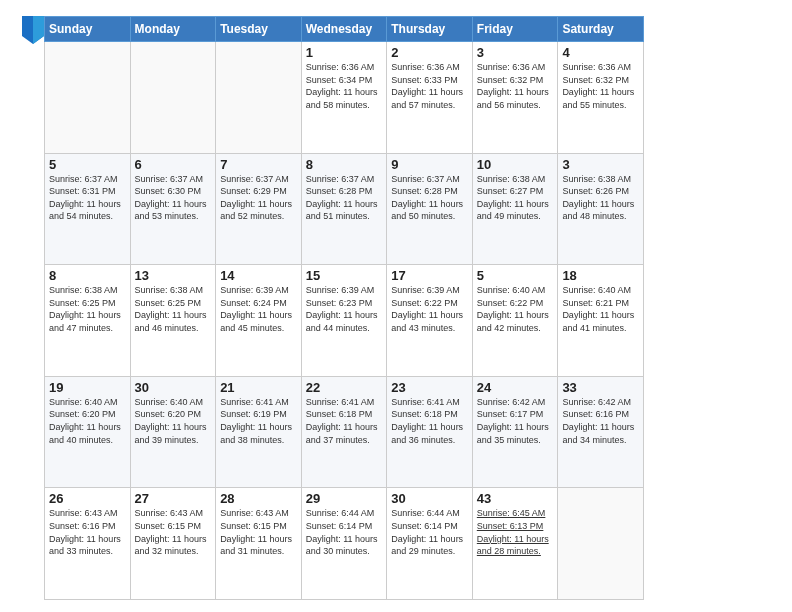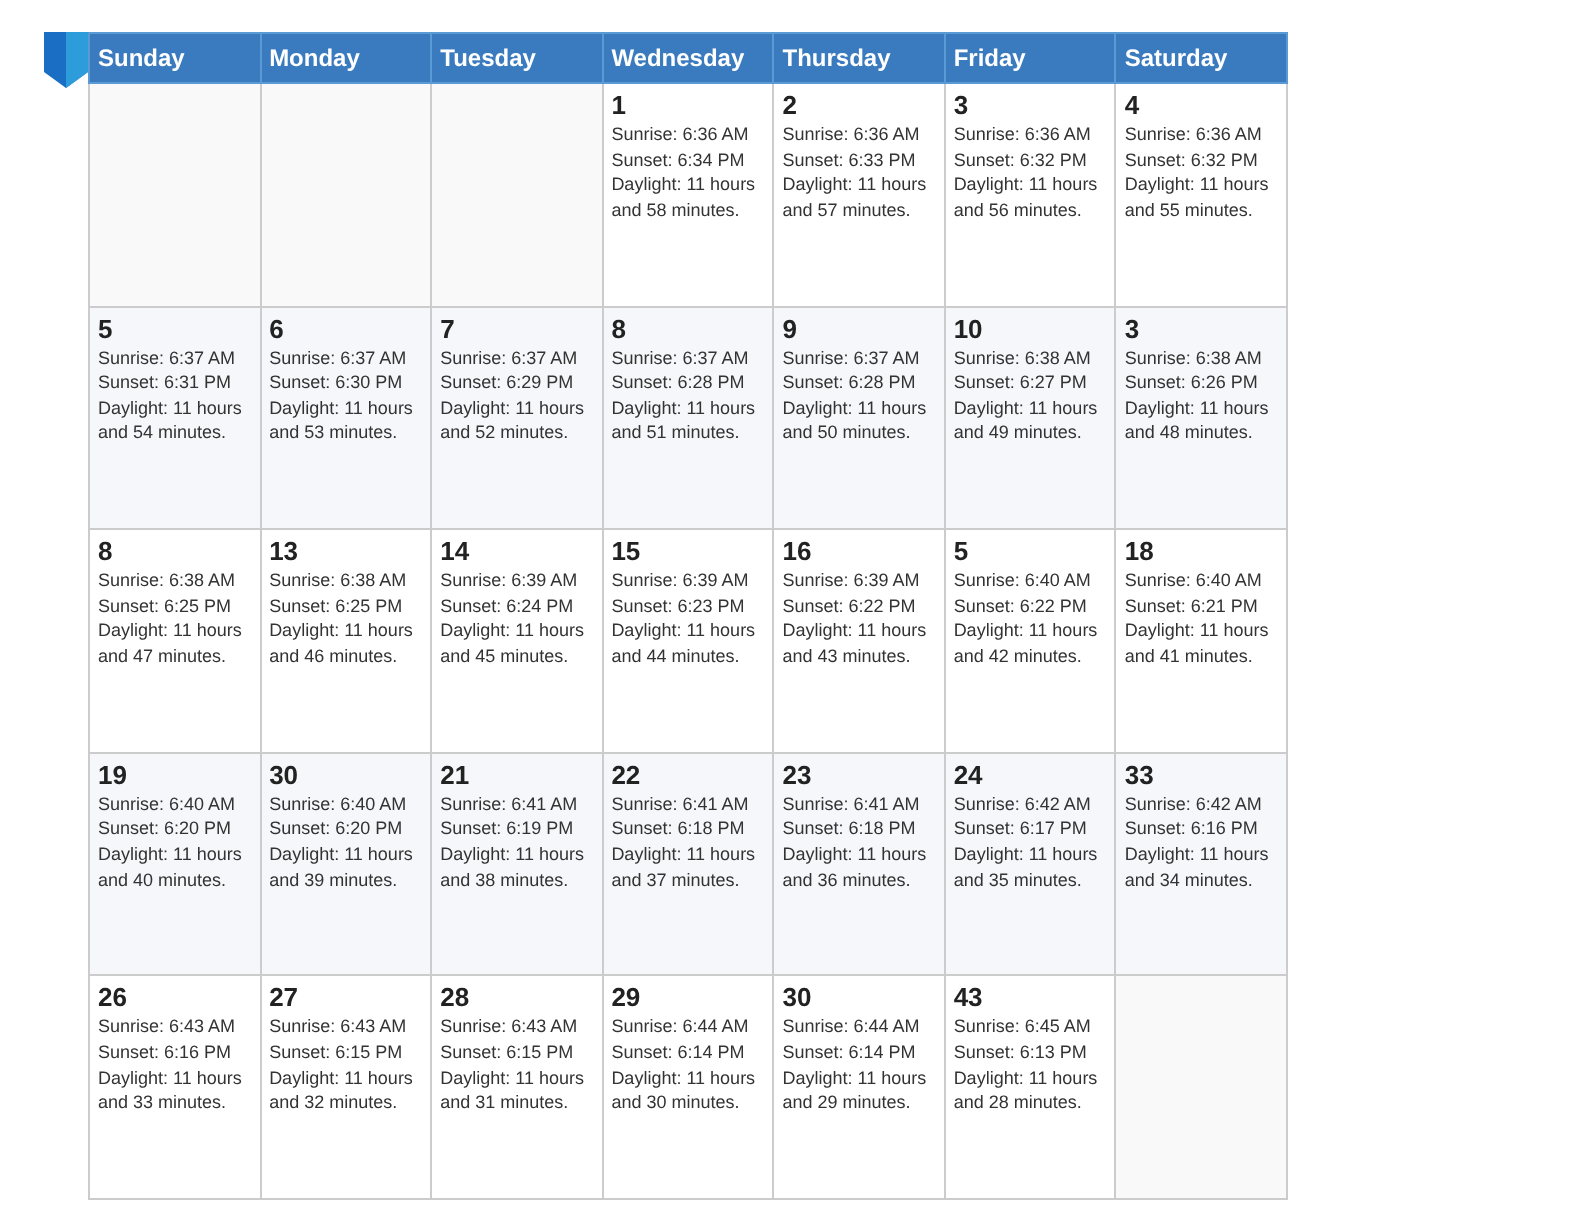--- a/index.html
+++ b/index.html
@@ -250,7 +250,7 @@
 and 44 minutes.</div>
           </td>
           <td>
-            <span class="day-number">16</span>
+            <span class="day-number">17</span>
             <div class="day-info" style="white-space: pre-line;">Sunrise: 6:39 AM
 Sunset: 6:22 PM
 Daylight: 11 hours

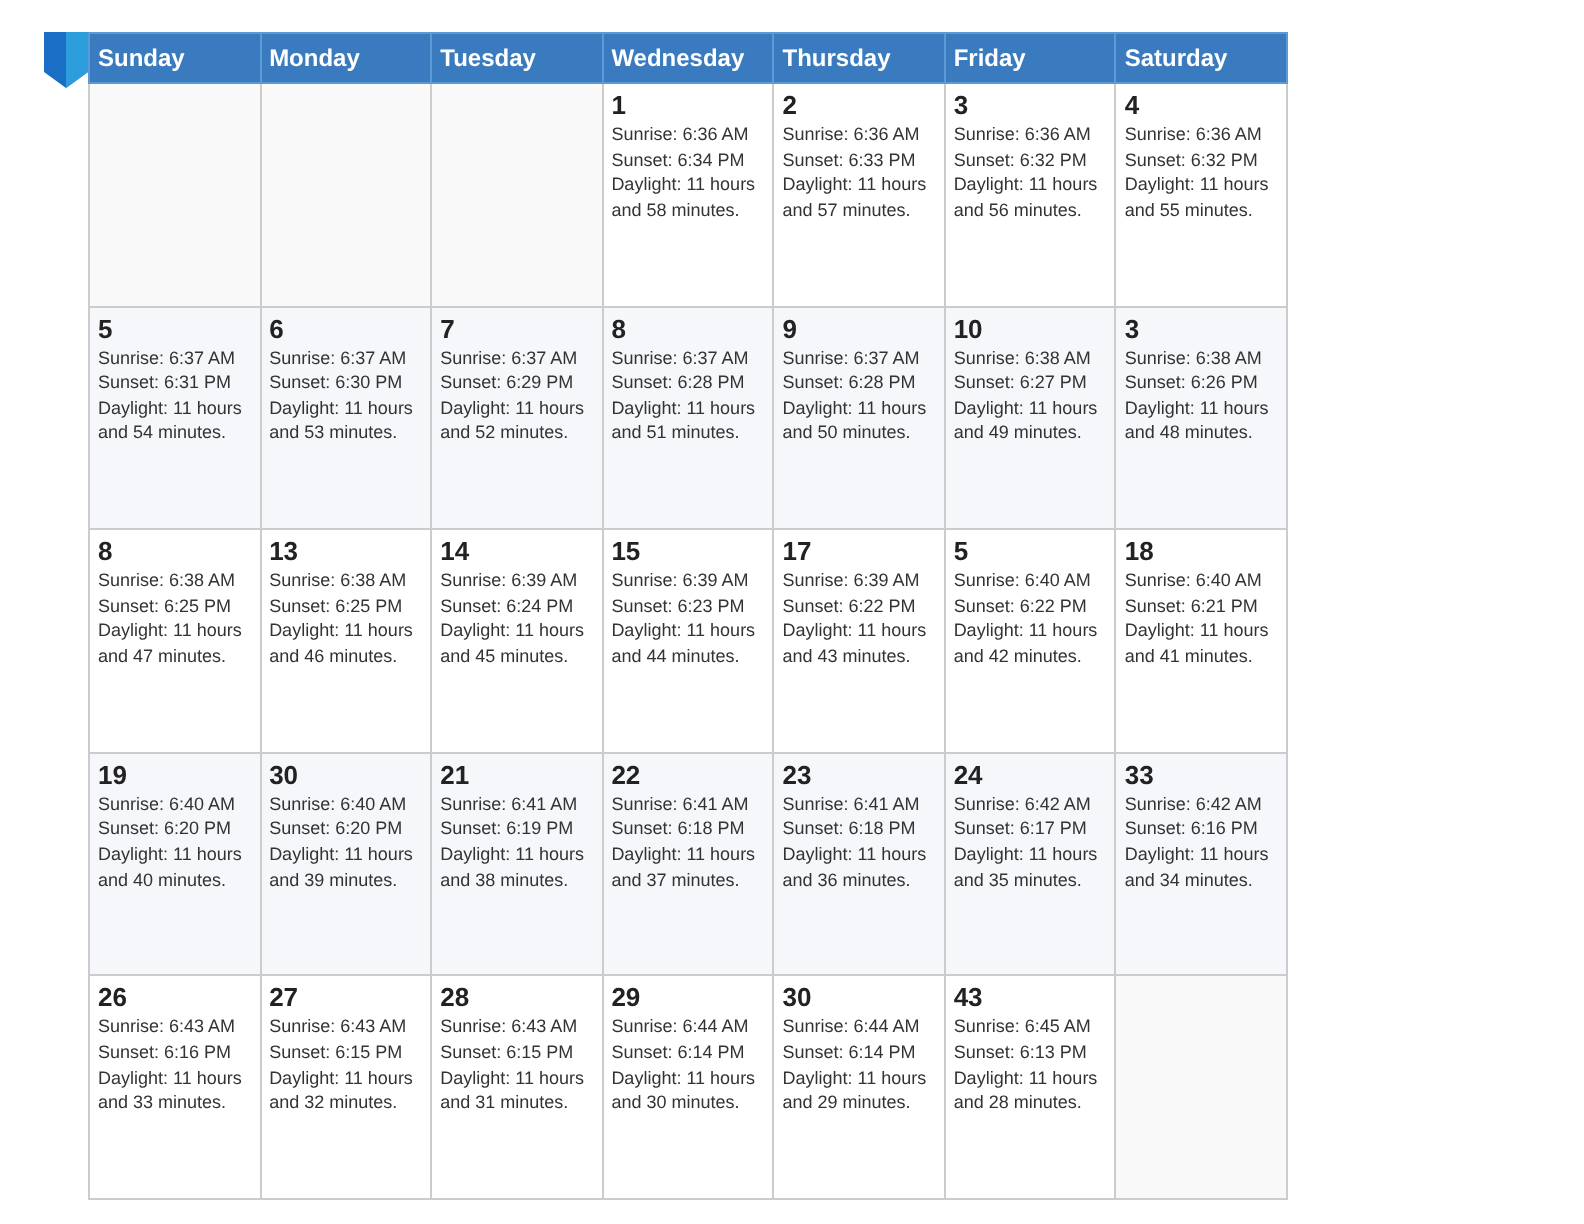--- a/index.html
+++ b/index.html
@@ -360,7 +360,7 @@
           </td>
           <td>
             <span class="day-number">43</span>
-            <div class="day-info" style="white-space: pre-line;">Sunrise: 6:45 AM
+            <div class="day-info" style="white-space: pre-line; text-decoration: underline;">Sunrise: 6:45 AM
 Sunset: 6:13 PM
 Daylight: 11 hours
 and 28 minutes.</div>

